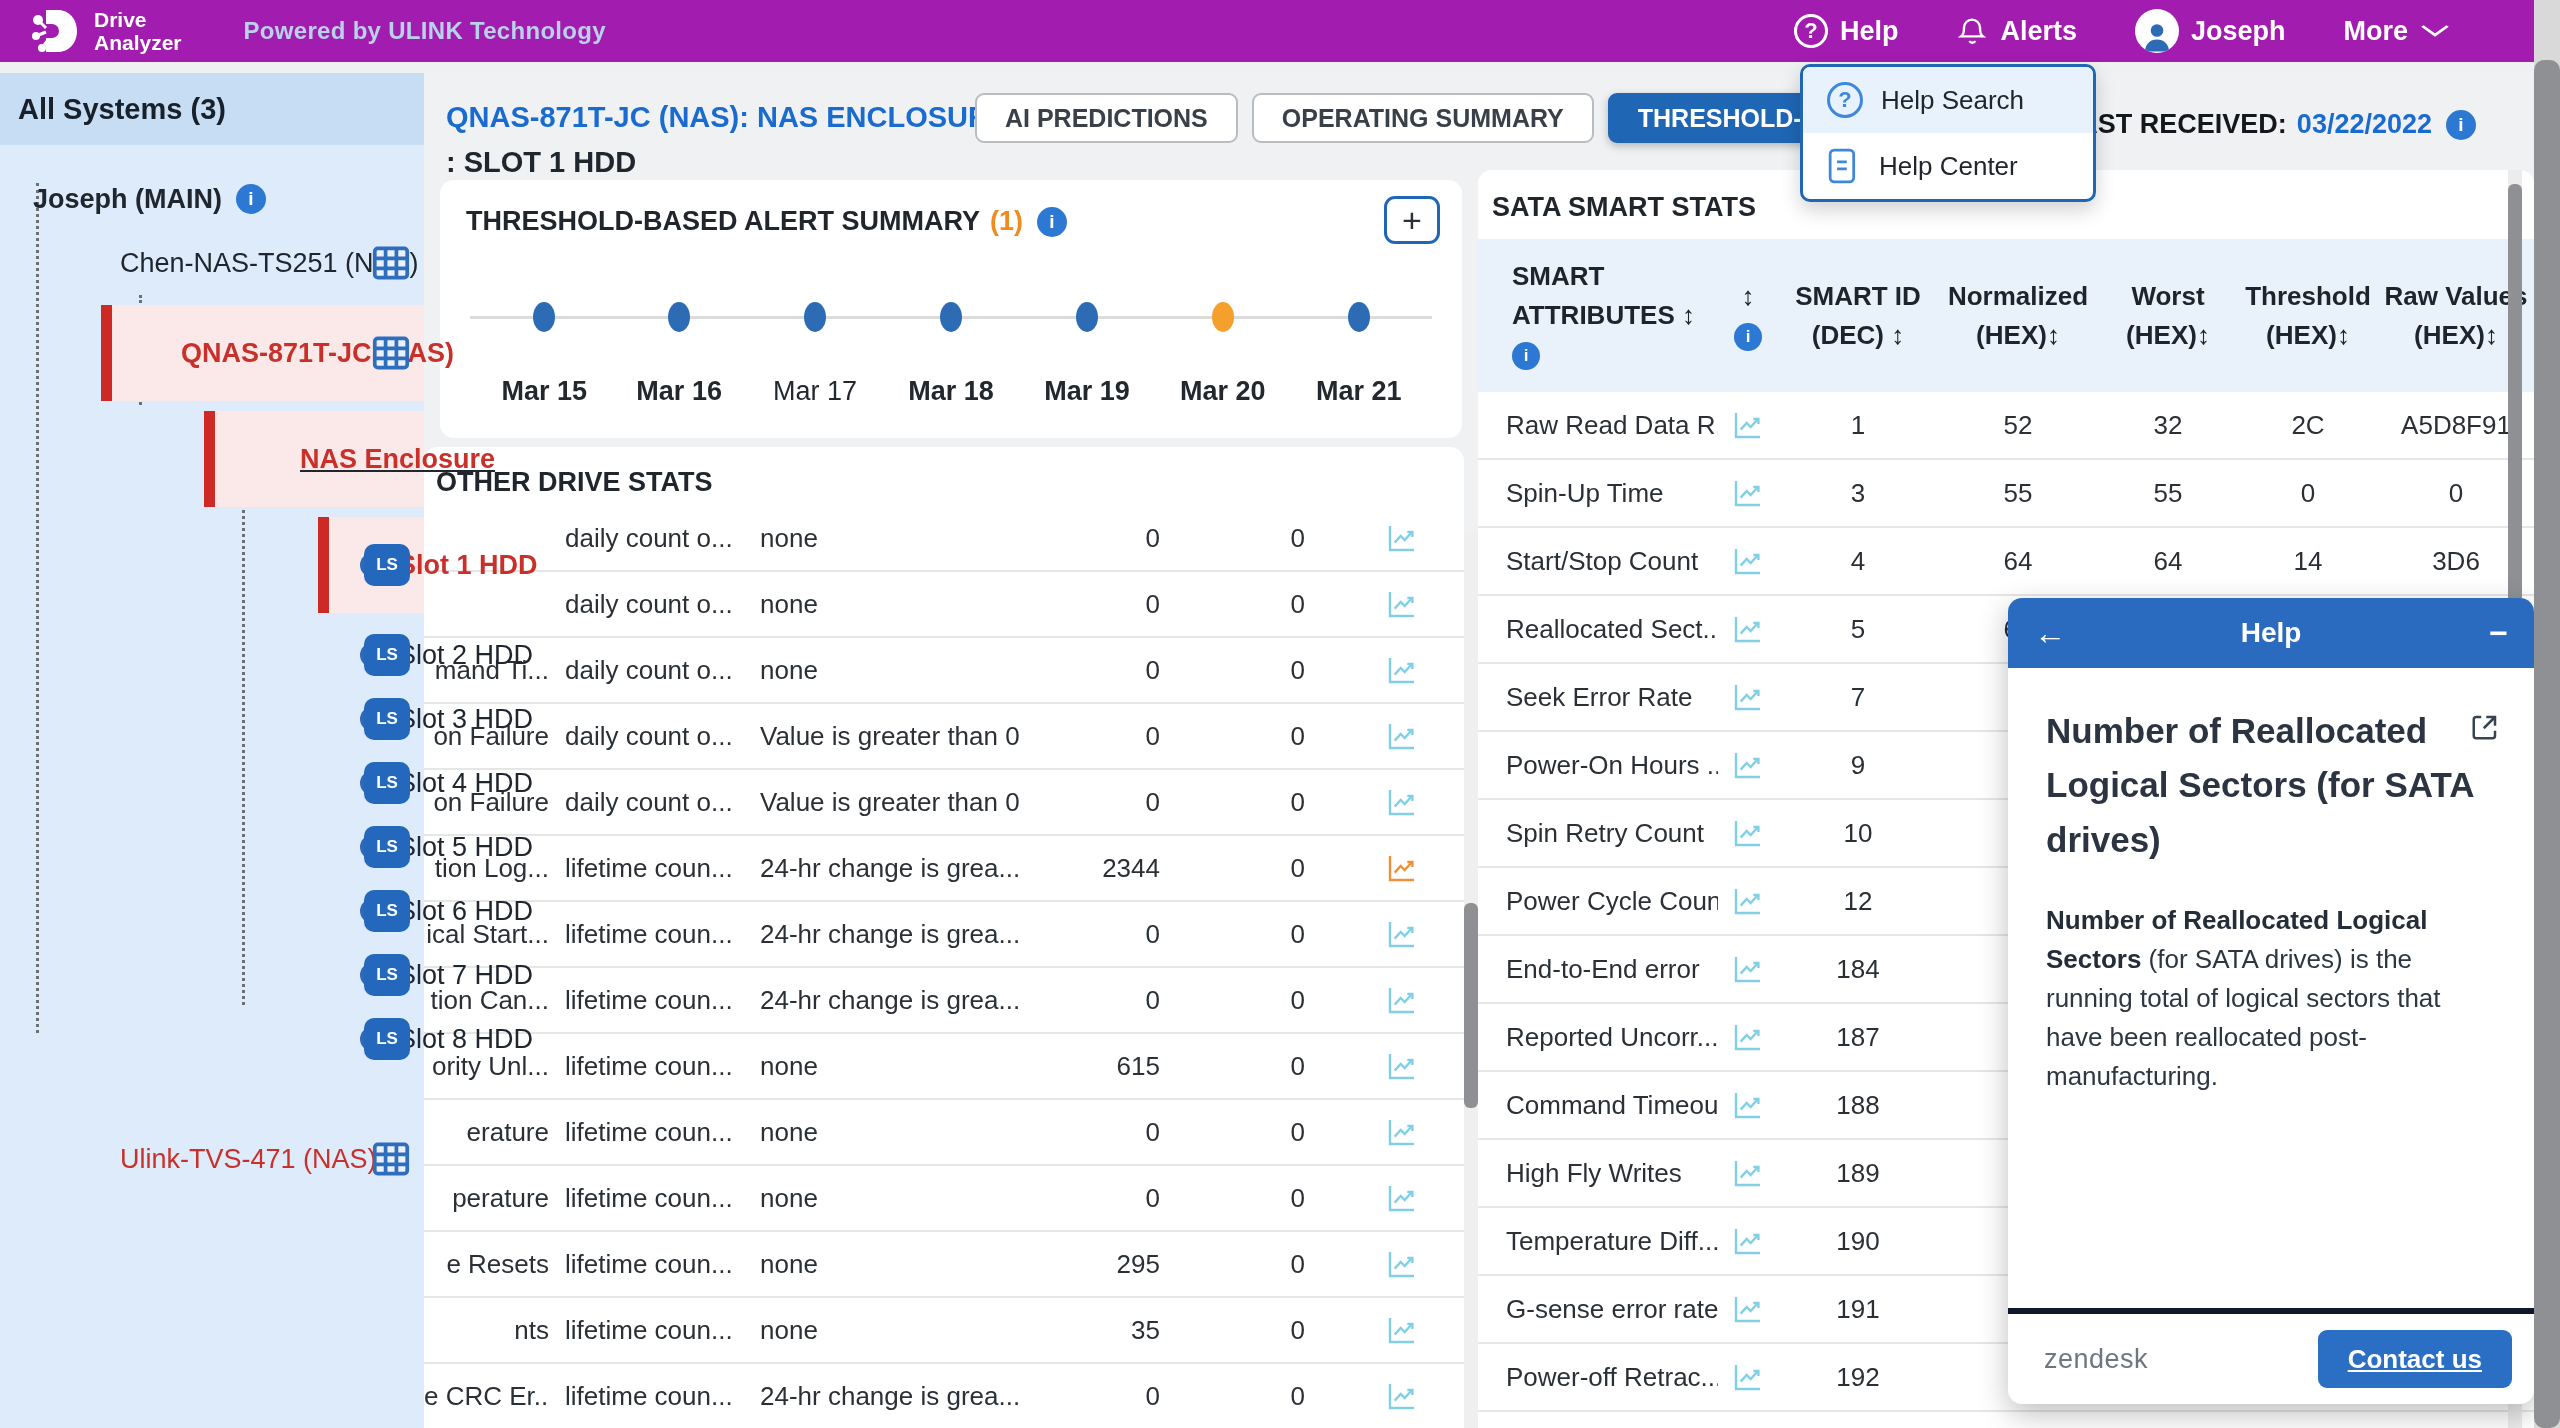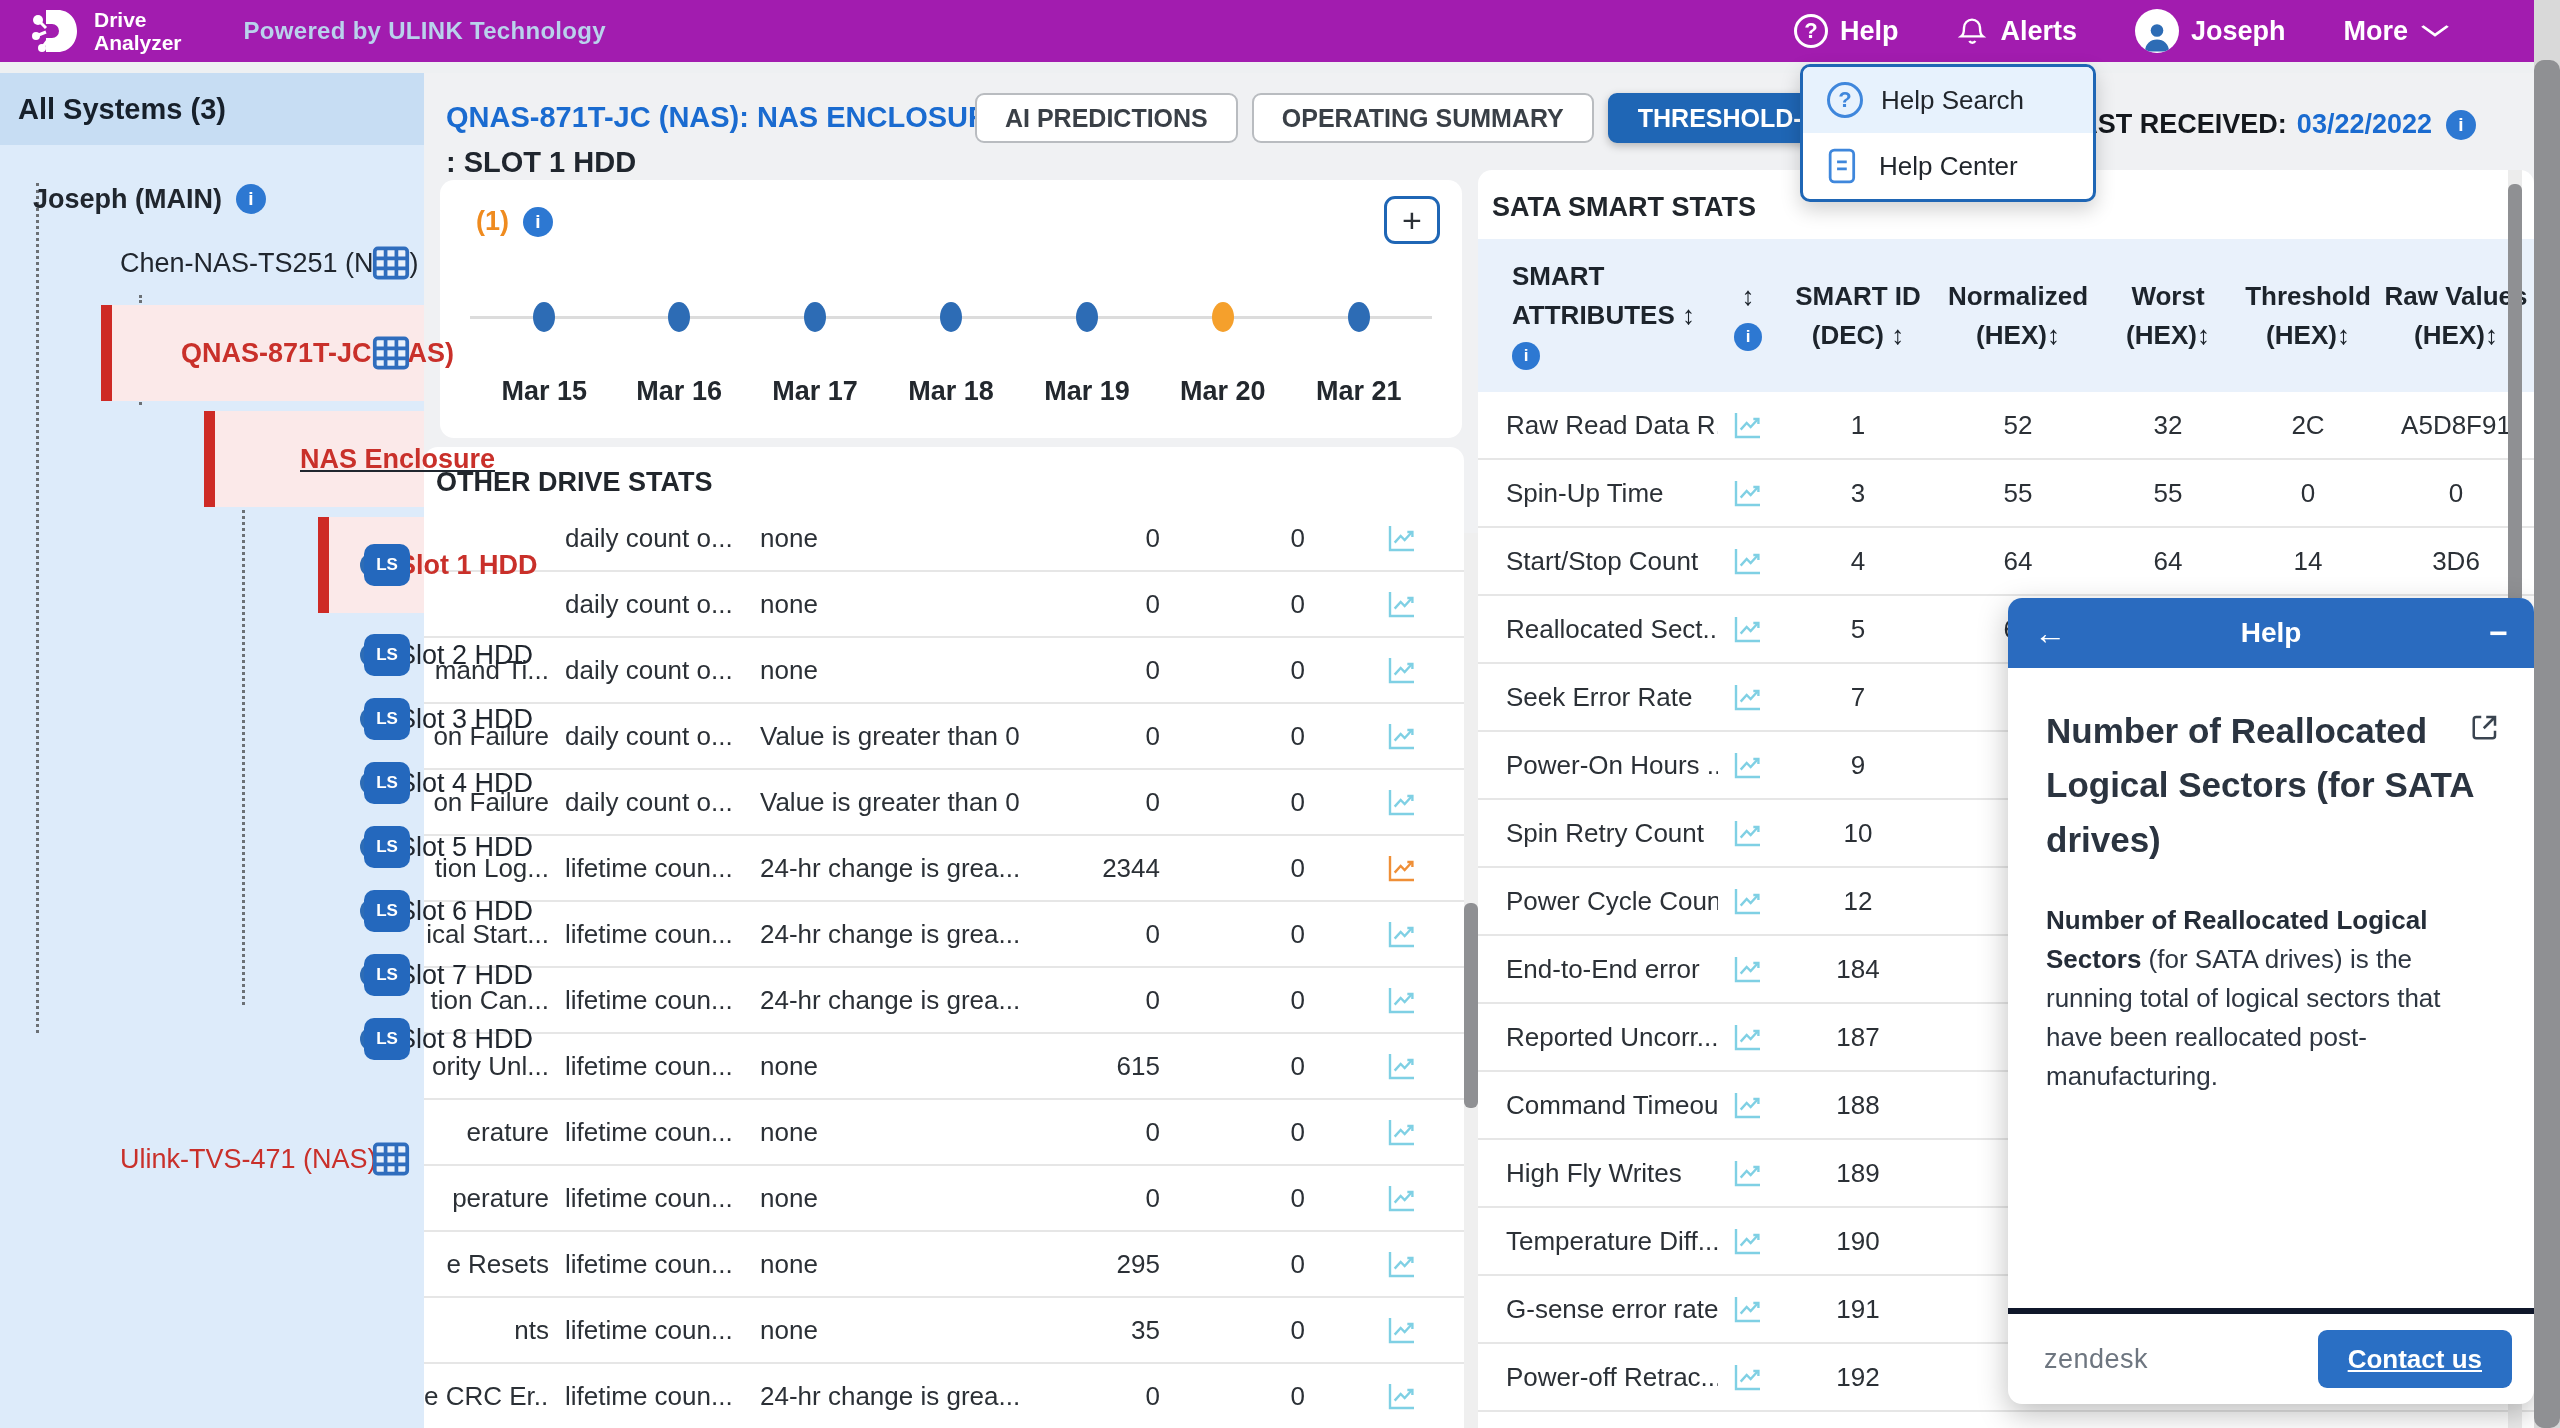--- a/index.html
+++ b/index.html
@@ -352,6 +352,7 @@
 
   <div class="panel alert-panel">
     <div class="ap-title">
+      <span>THRESHOLD-BASED ALERT SUMMARY</span>
       <span class="ap-count">(1)</span>
       <i class="info-i">i</i>
     </div>

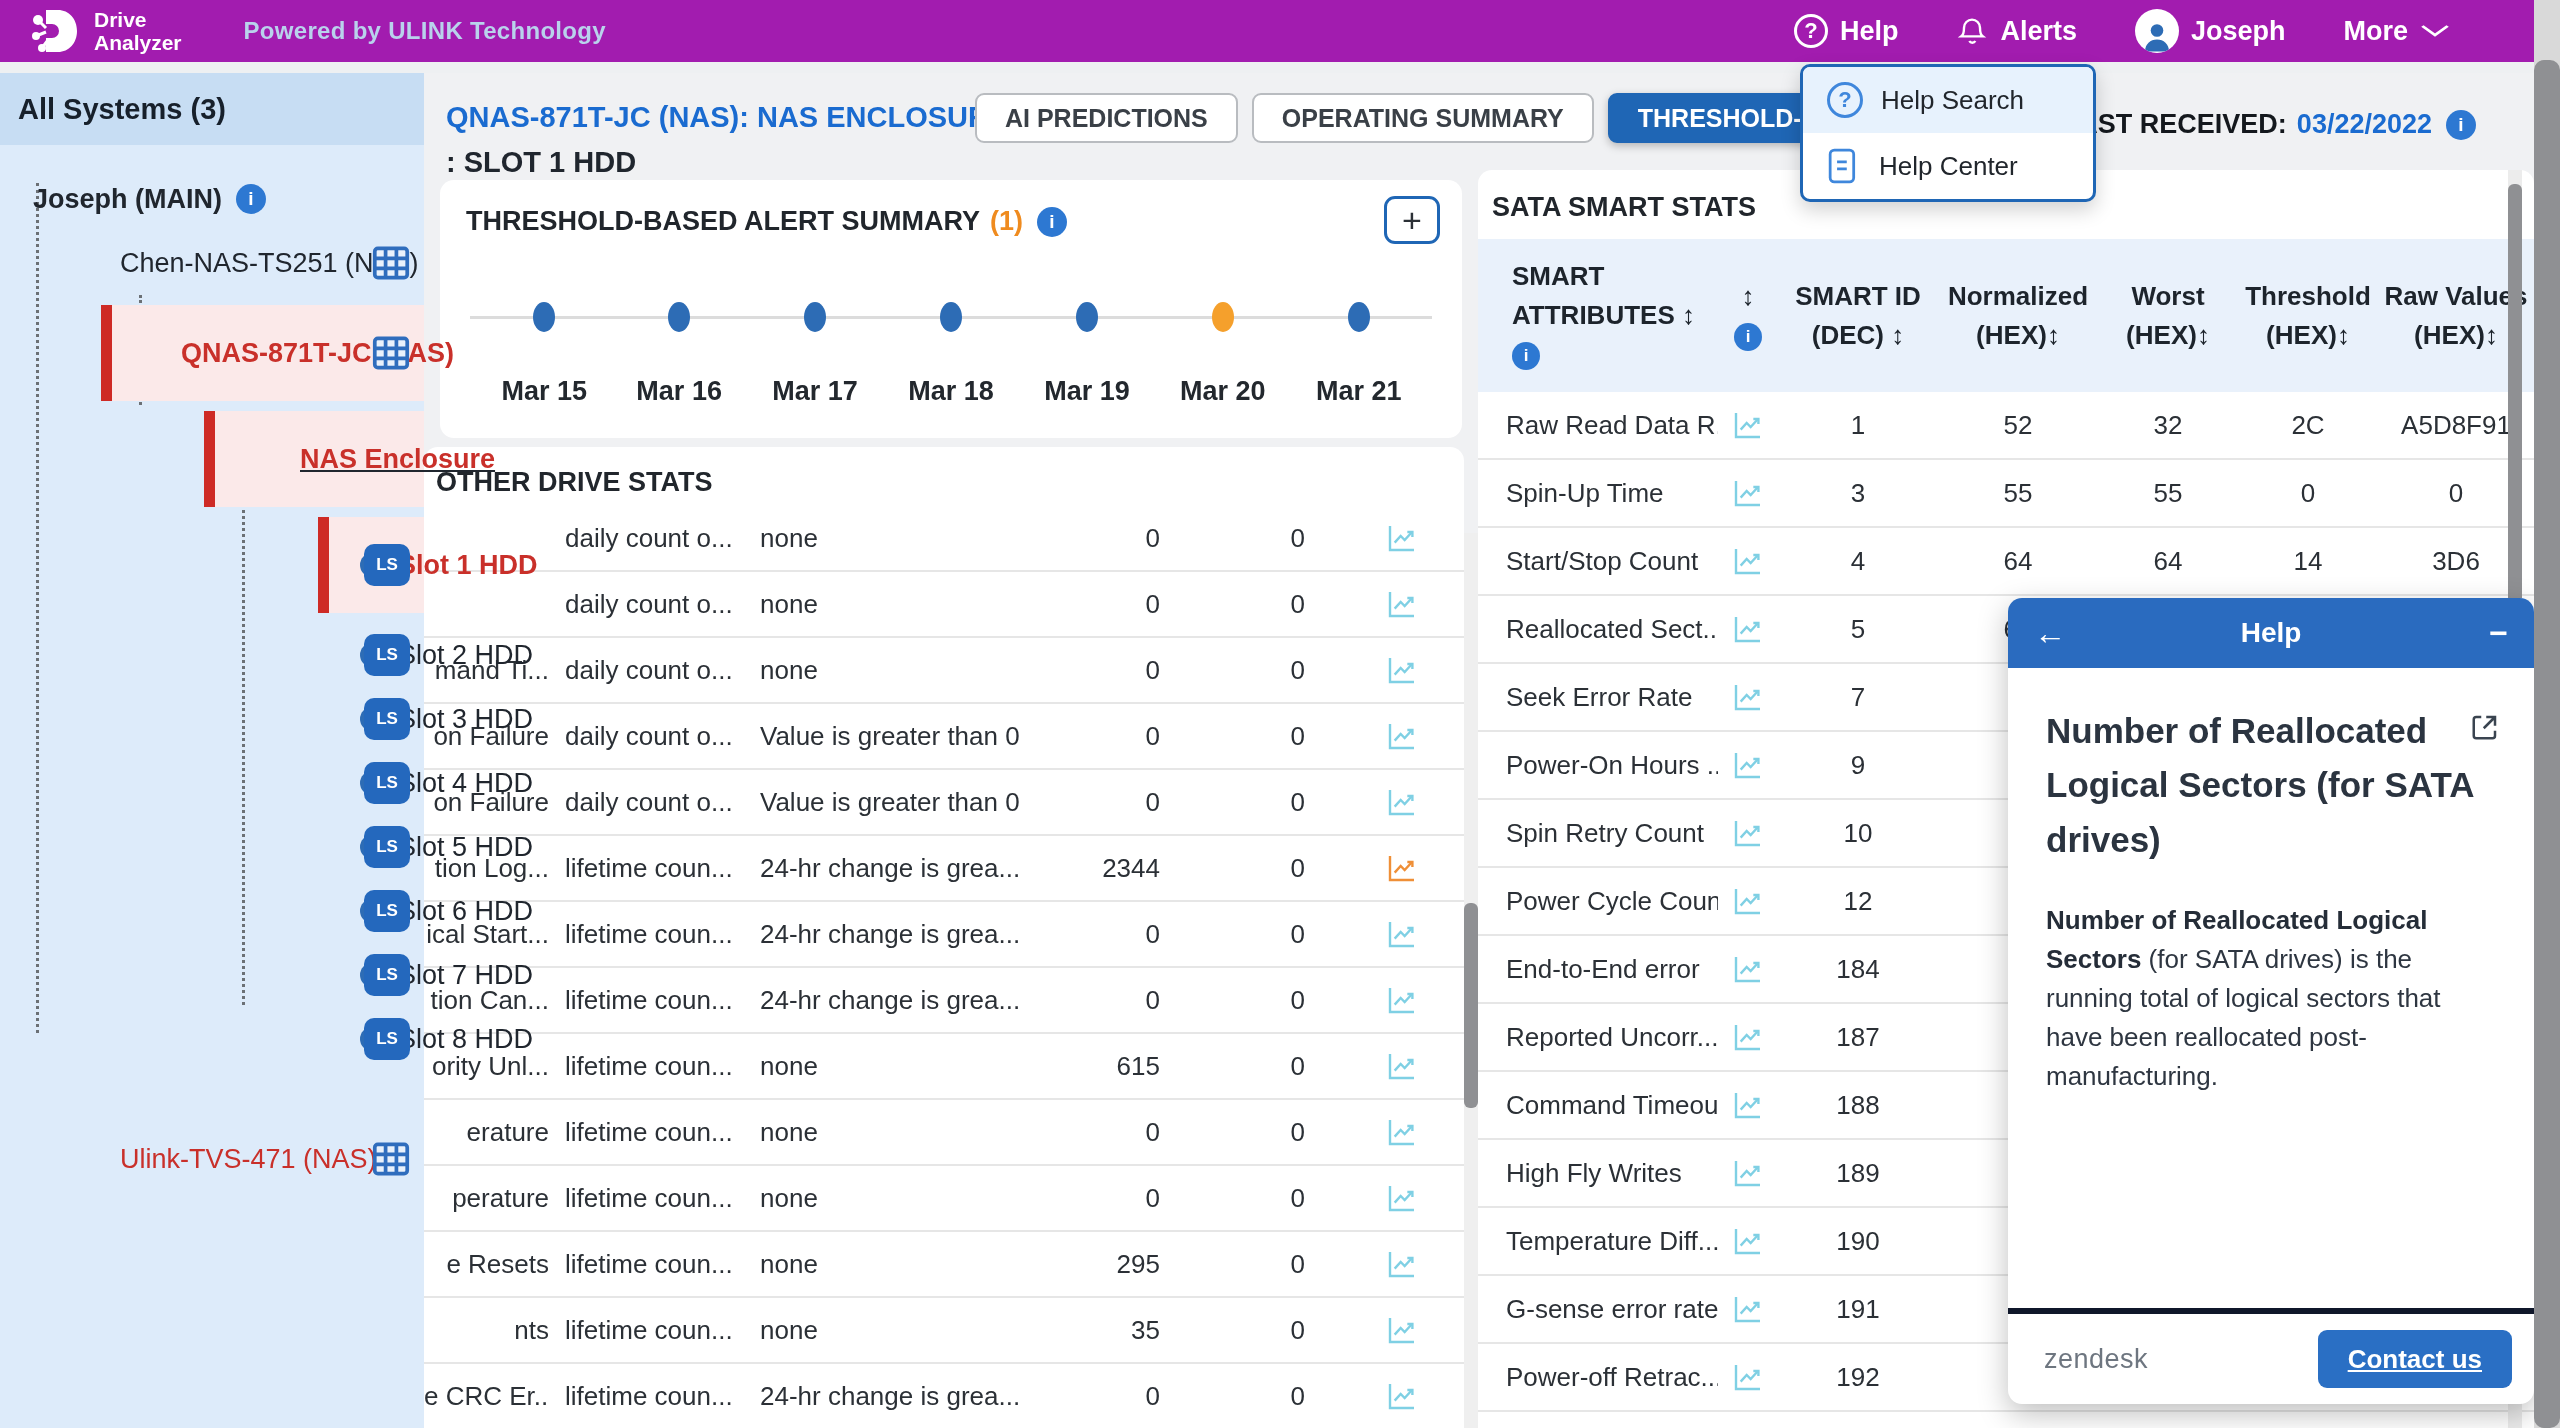--- a/index.html
+++ b/index.html
@@ -378,7 +378,7 @@
           <span class="tl-dot" style="left: 36.7%;">
             <i style="display: block; width: 100%; height: 100%; border-radius: 50%; background: rgb(45, 108, 181);"></i>
           </span>
-          <span class="tl-lab" style="left: 36.7%;"><b style="font-weight:bold;">Mar 17</b></span>
+          <span class="tl-lab" style="left: 36.7%;"><b style="font-weight:normal;">Mar 17</b></span>
         </span>
       
         <span>

